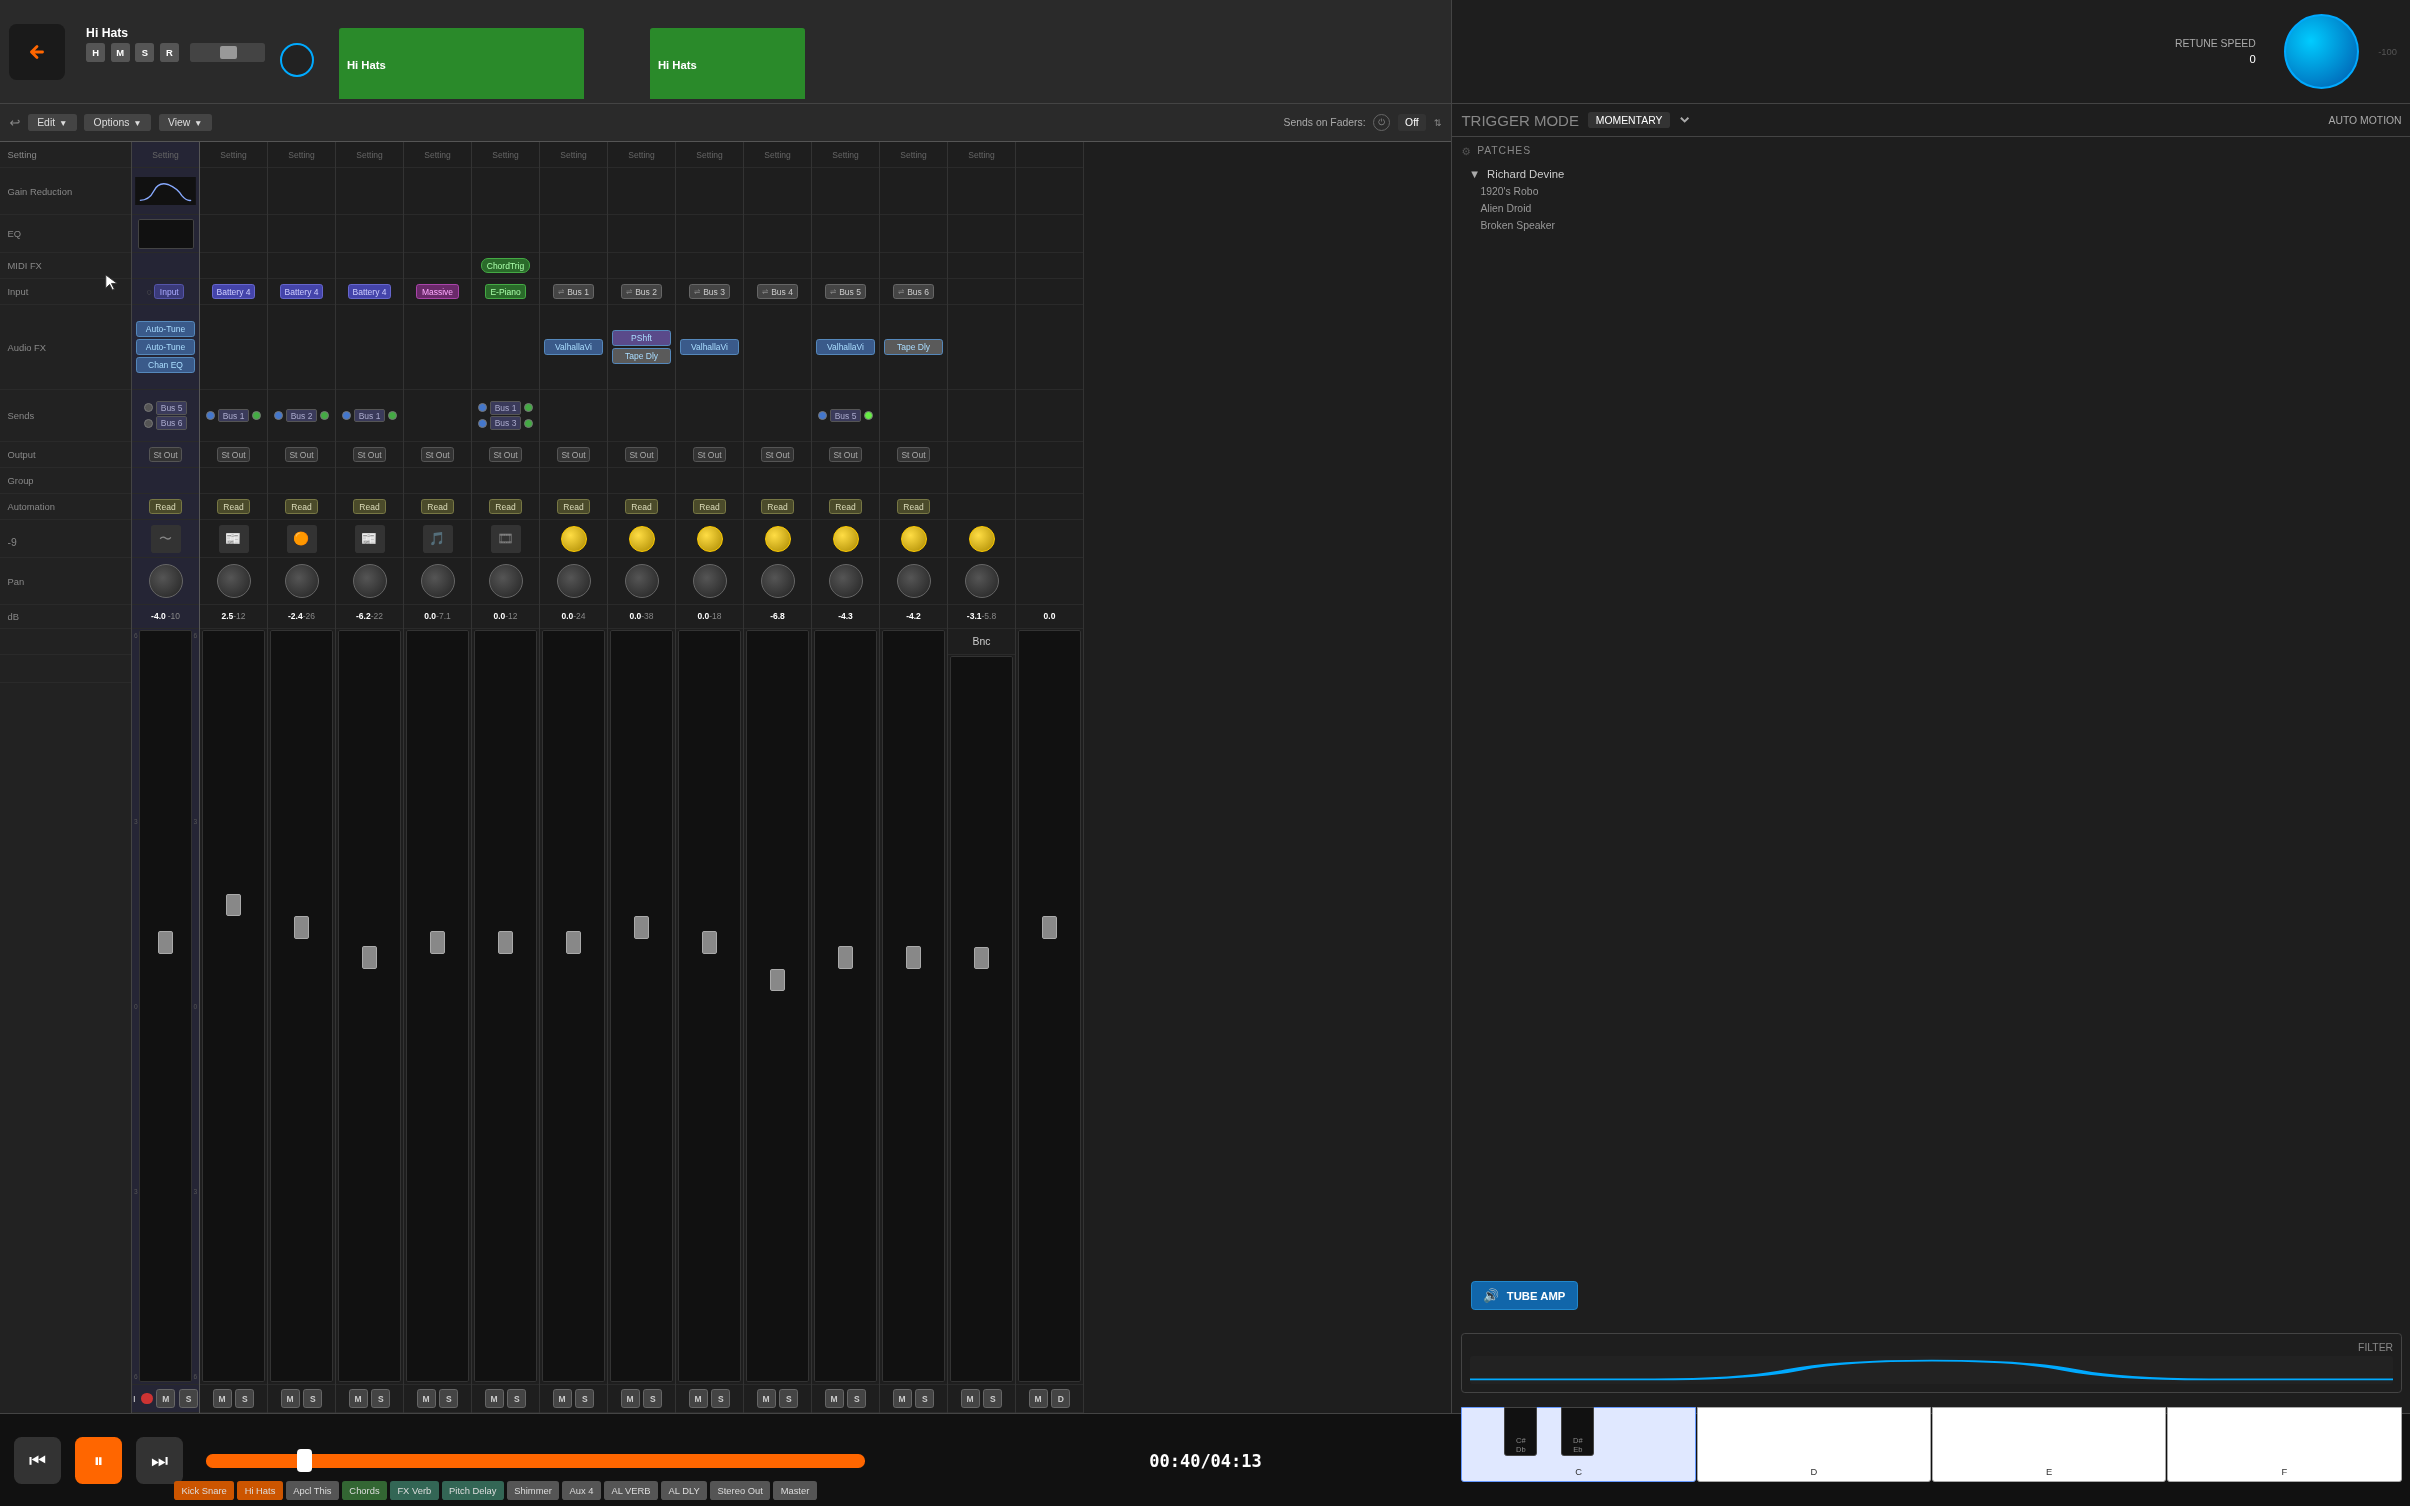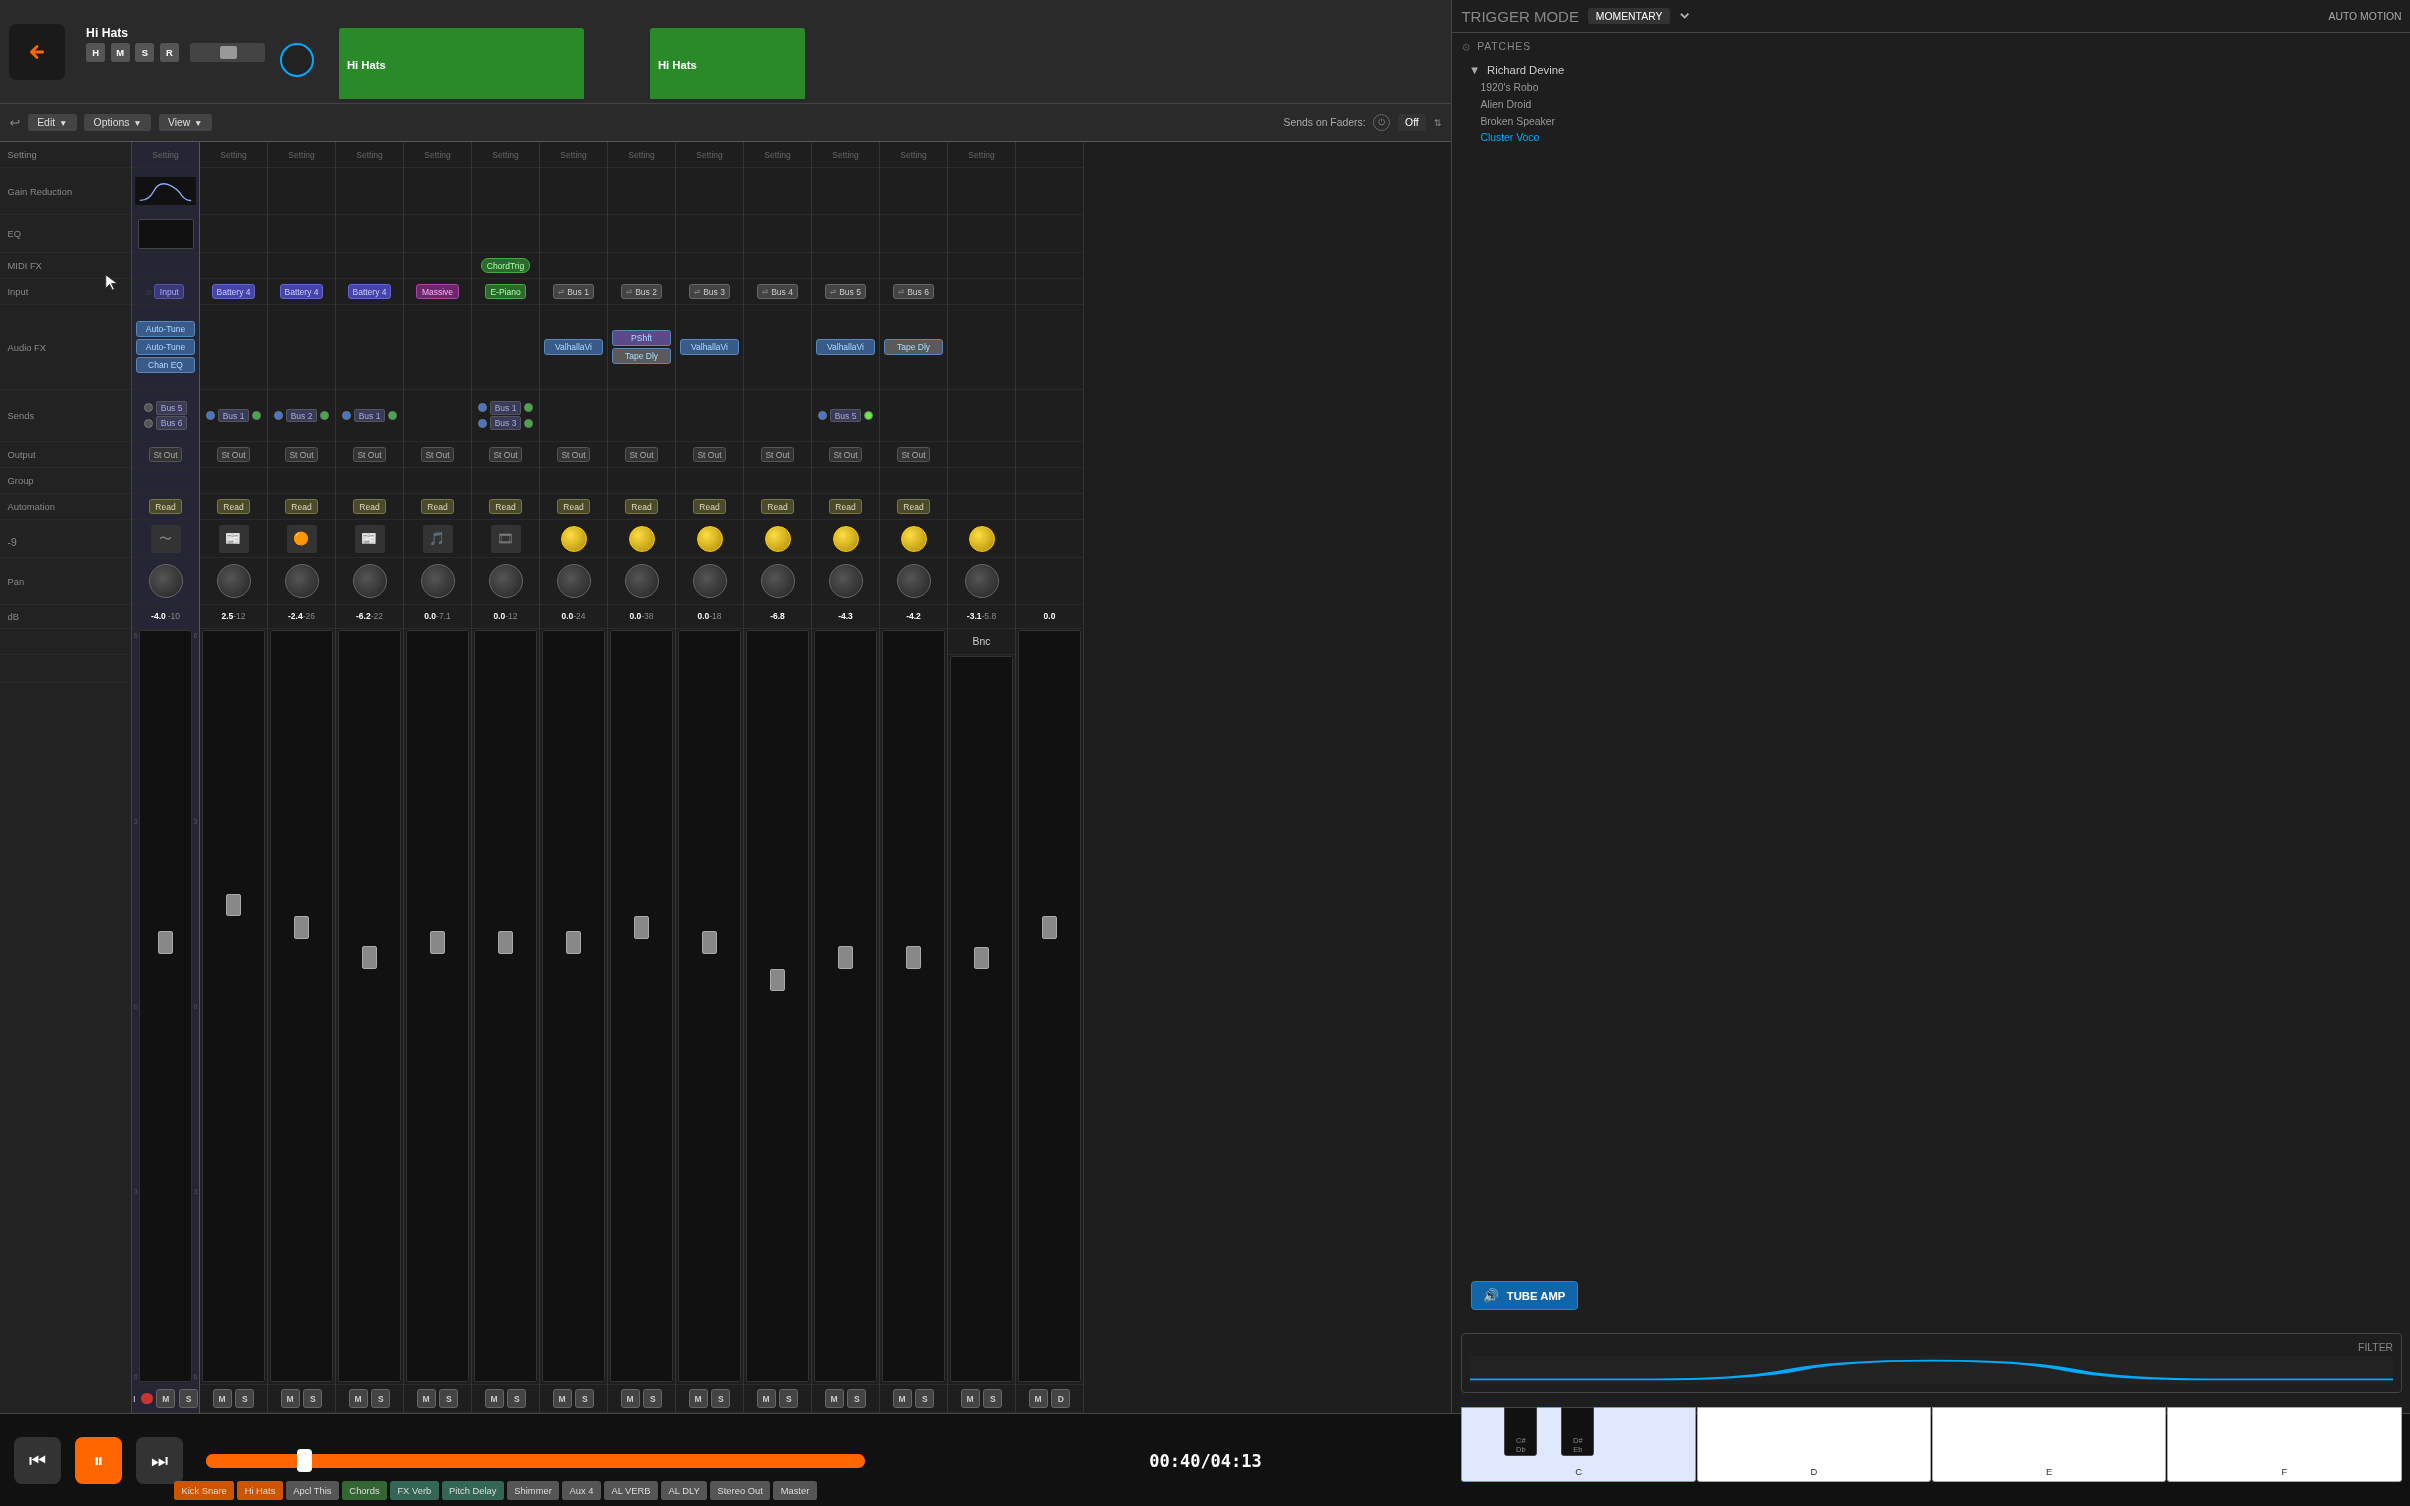--- a/index.html
+++ b/index.html
@@ -772,6 +772,16 @@
 </div>
 
 <div class="right-panel">
+  <div class="retune-section">
+    <div style="display:flex; flex-direction:column; align-items:flex-end; gap:3.8px; margin-right:9.4px;">
+      <div class="retune-label">RETUNE SPEED</div>
+      <div style="display:flex; align-items:center; gap:7.5px;">
+        <div class="retune-value">0</div>
+      </div>
+    </div>
+    <div class="knob-large"></div>
+    <div style="color:#555; font-size:9.4px; margin-right:4.7px;">-100</div>
+  </div>
 
   <div class="trigger-mode-section">
     <div style="display:flex; flex-direction:column;">

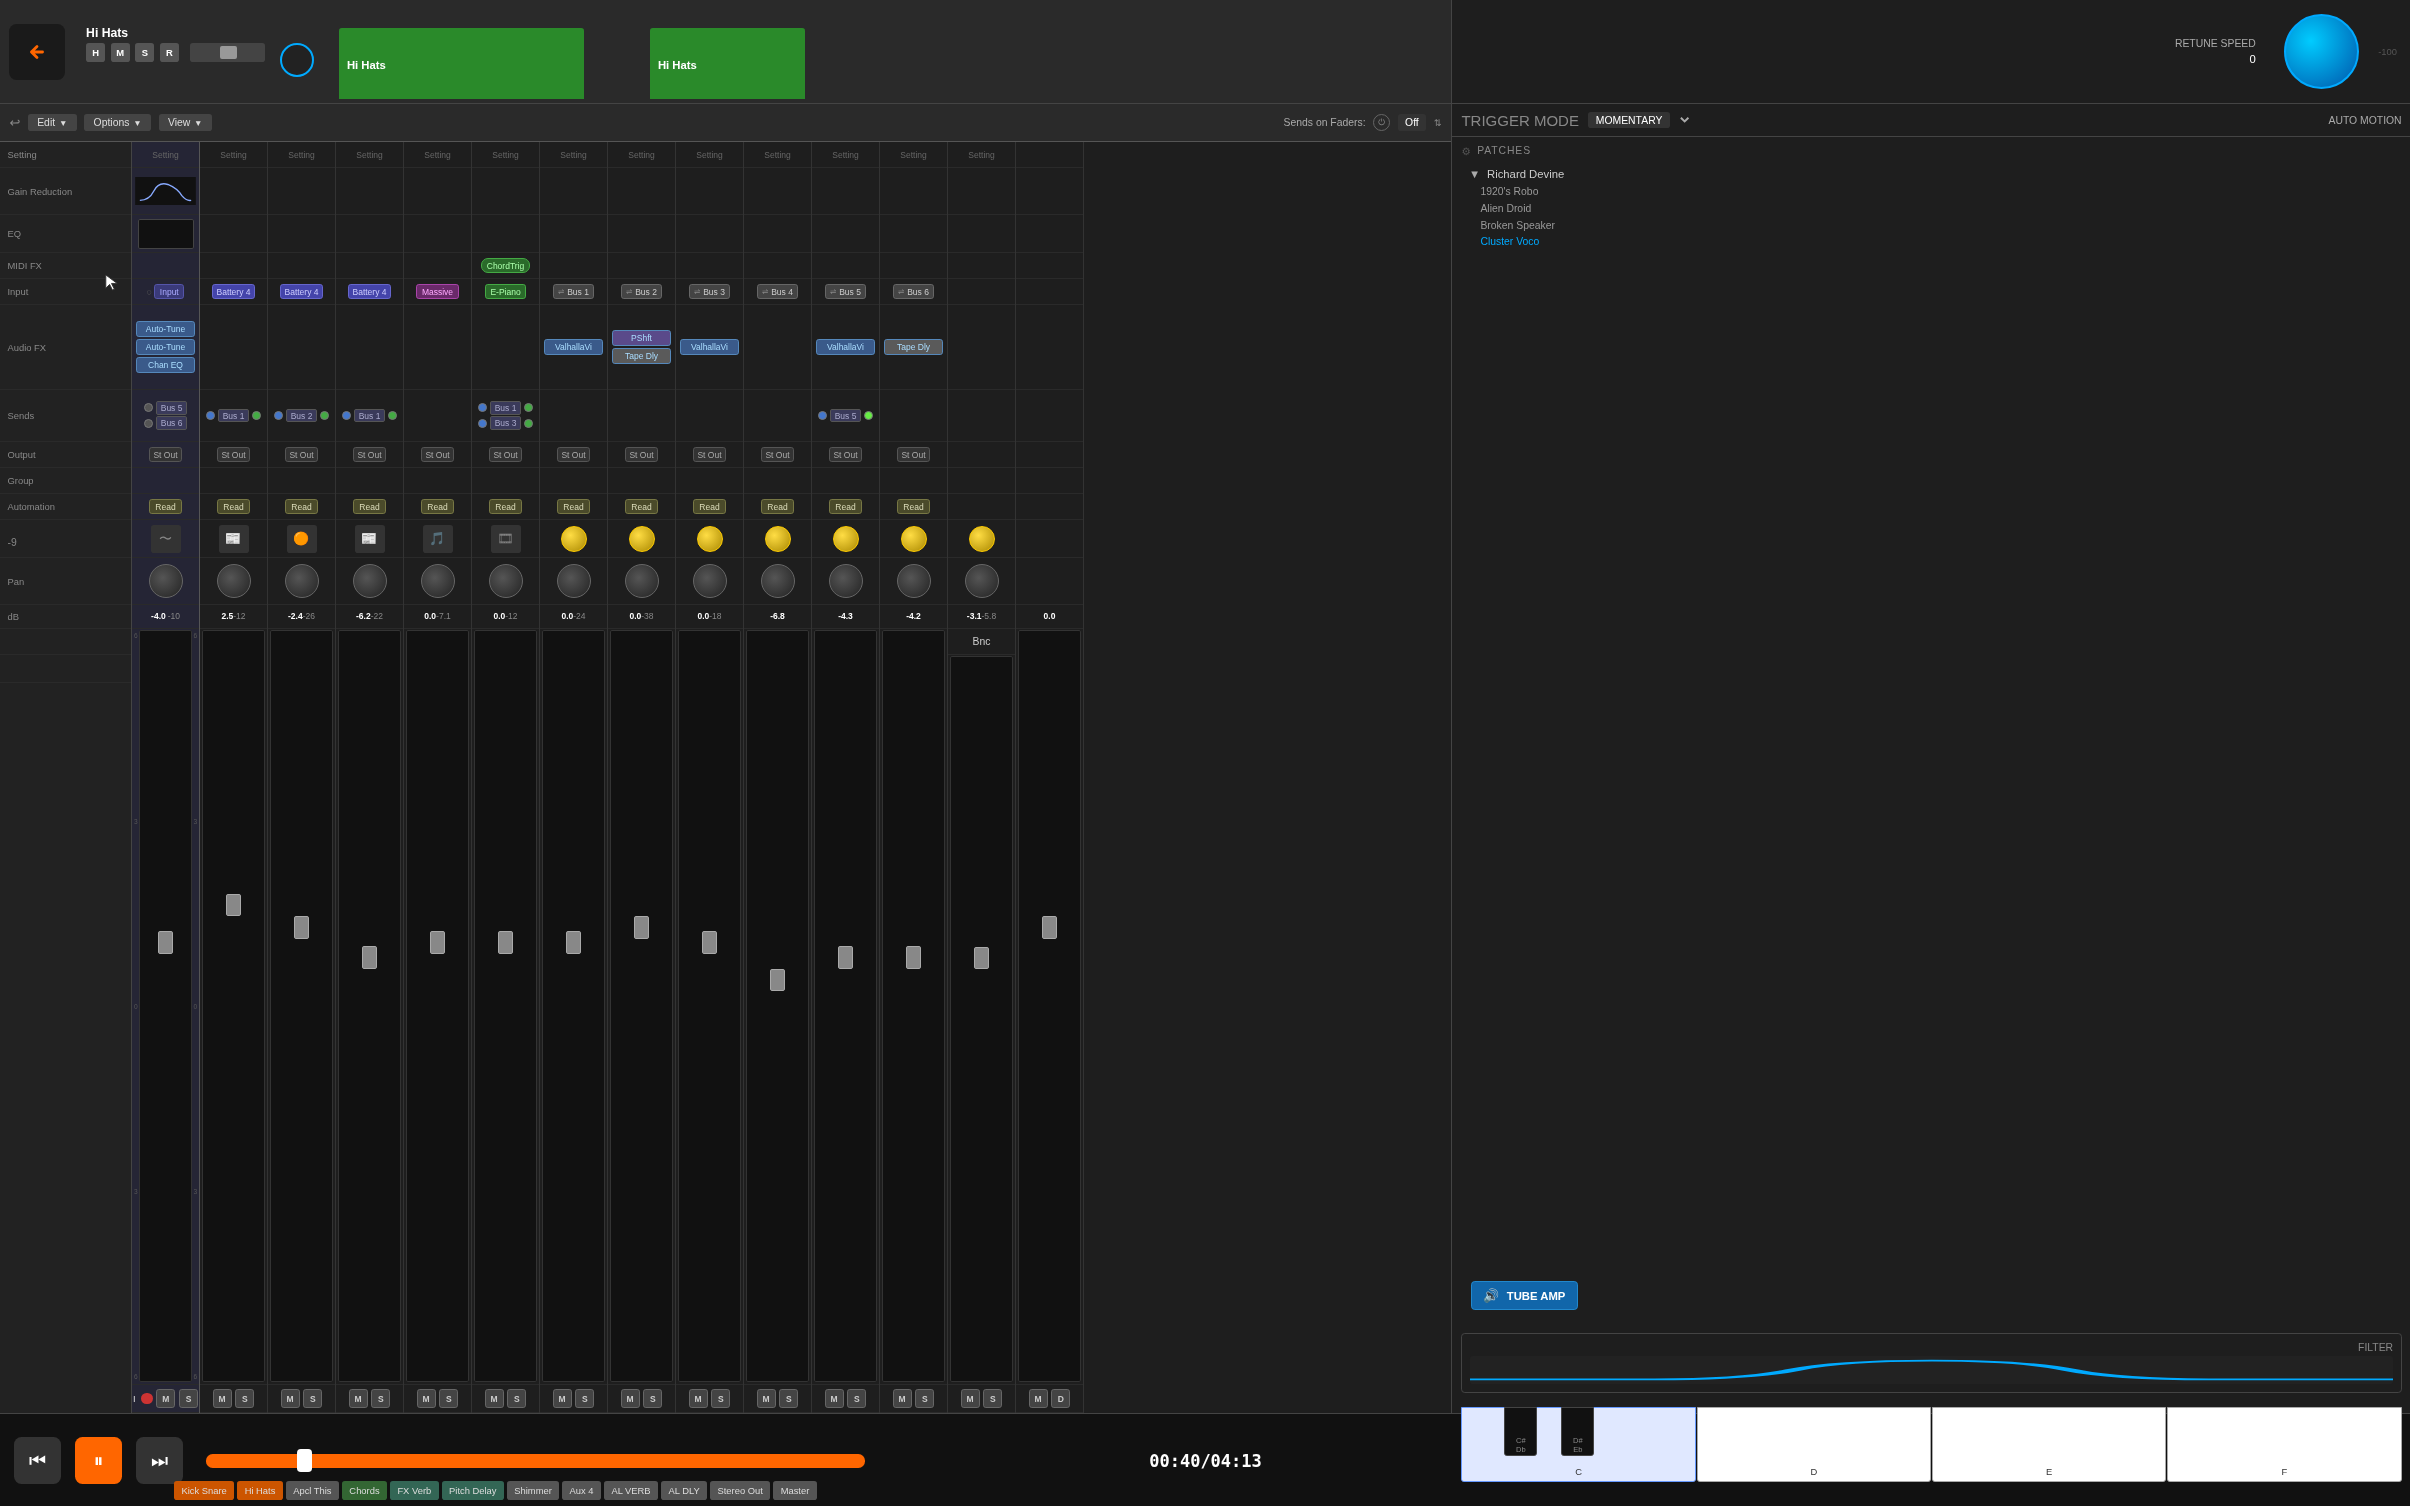--- a/index.html
+++ b/index.html
@@ -806,7 +806,6 @@
     <div class="patch-sub">1920's Robo</div>
     <div class="patch-sub">Alien Droid</div>
     <div class="patch-sub">Broken Speaker</div>
-    <div class="patch-sub active" style="color:#00aaff; cursor:pointer;">Cluster Voco</div>
   </div>
 
   <div style="margin:4.7px 9.4px; display:flex; gap:9.4px;">

